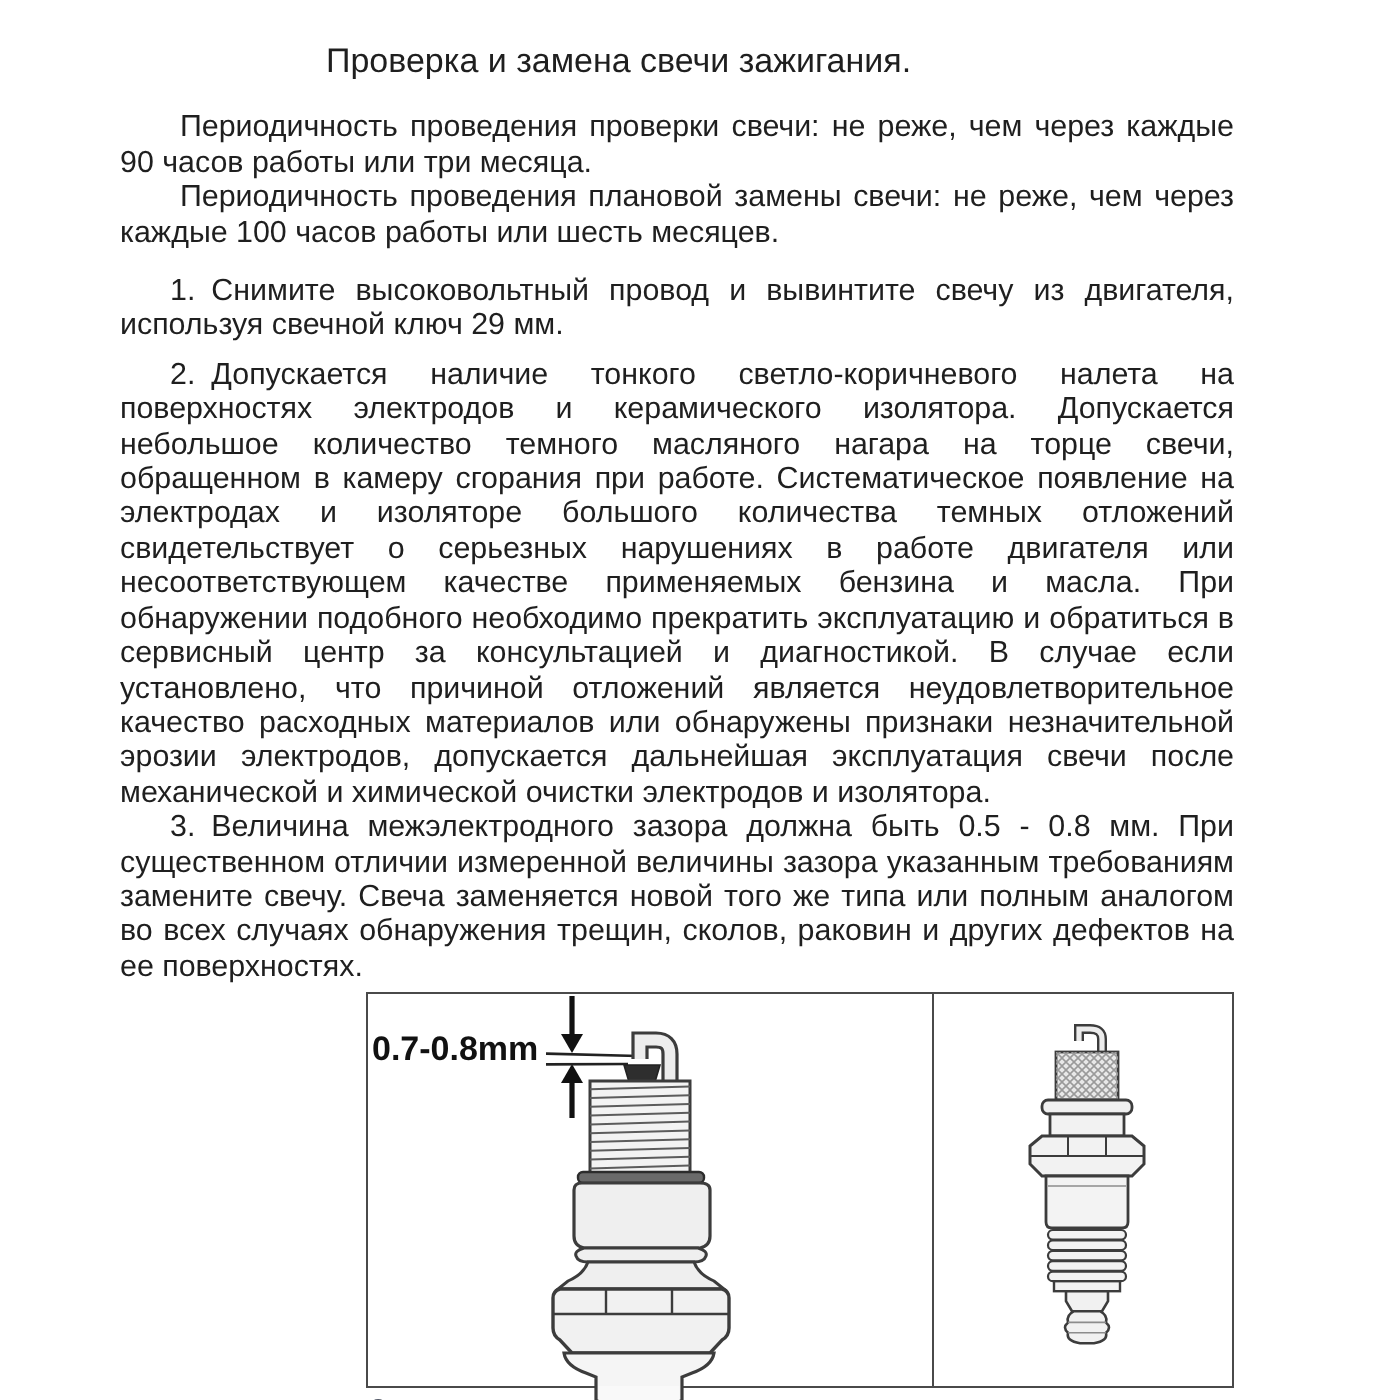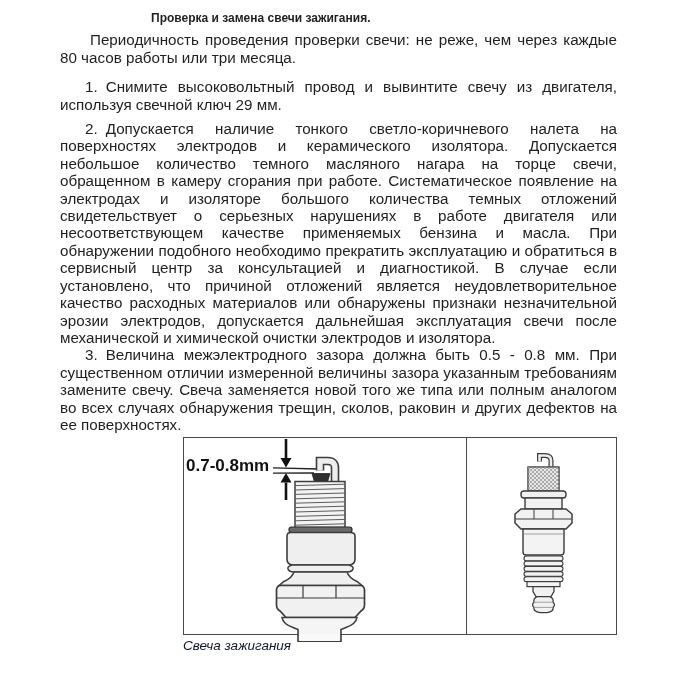--- a/index.html
+++ b/index.html
@@ -17,10 +17,10 @@
     line-height:17.4px;
   }
   .doc h1{
-    font-size:12px;
+    font-size:17px;
     line-height:17.4px;
-    font-weight:bold;
-    margin:4px;
+    font-weight:normal;
+    margin:16px;
     padding-left:87px;
   }
   .doc p{

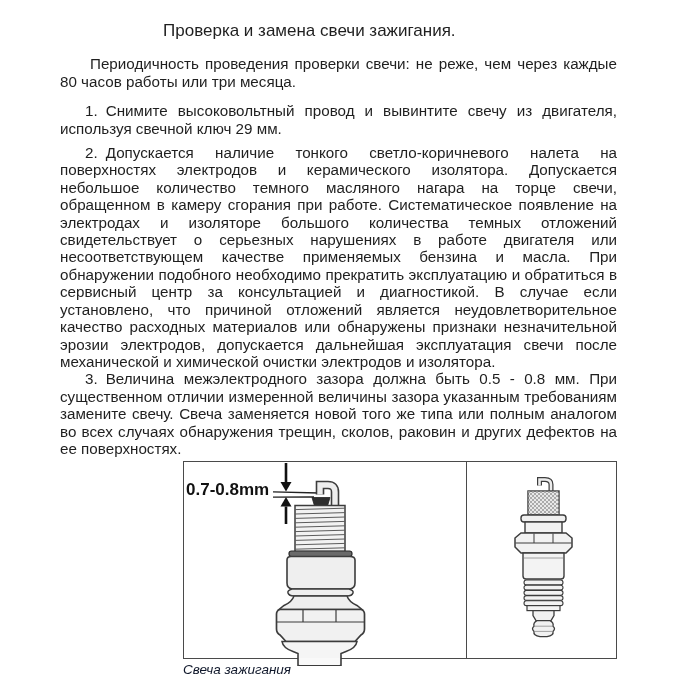--- a/index.html
+++ b/index.html
@@ -79,7 +79,7 @@
 
     <h1>Проверка и замена свечи зажигания.</h1>
 
-    <p class="p-indent">Периодичность проведения проверки свечи: не реже, чем через каждые 80 часов работы или три месяца.</p>
+    <p class="p-indent">Периодичность проведения проверки свечи: не реже, чем через каждые 90 часов работы или три месяца.</p>
 
     <p class="item gap-lg"><span class="num">1.</span><span>Снимите высоковольтный провод и вывинтите свечу из двигателя, используя свечной ключ 29 мм.</span></p>
 

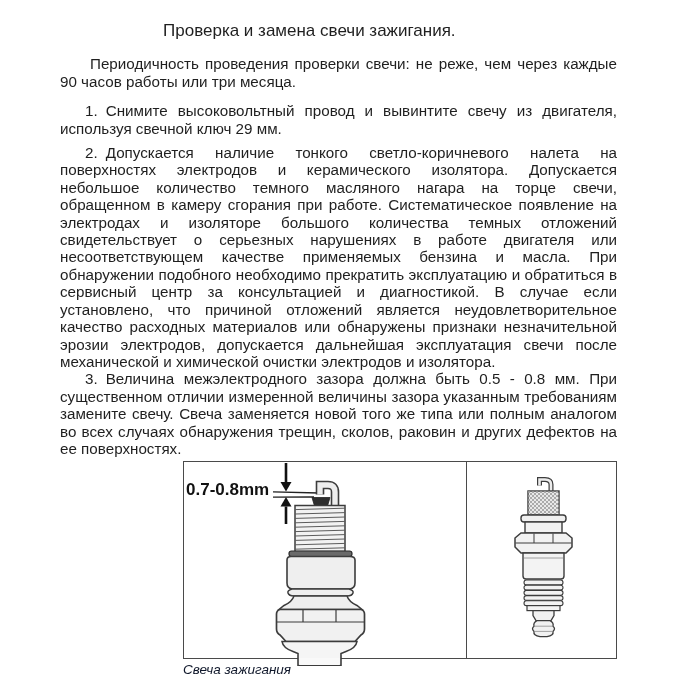--- a/index.html
+++ b/index.html
@@ -80,6 +80,7 @@
     <h1>Проверка и замена свечи зажигания.</h1>
 
     <p class="p-indent">Периодичность проведения проверки свечи: не реже, чем через каждые 90 часов работы или три месяца.</p>
+    <p class="p-indent">Периодичность проведения плановой замены свечи: не реже, чем через каждые 100 часов работы или шесть месяцев.</p>
 
     <p class="item gap-lg"><span class="num">1.</span><span>Снимите высоковольтный провод и вывинтите свечу из двигателя, используя свечной ключ 29 мм.</span></p>
 

